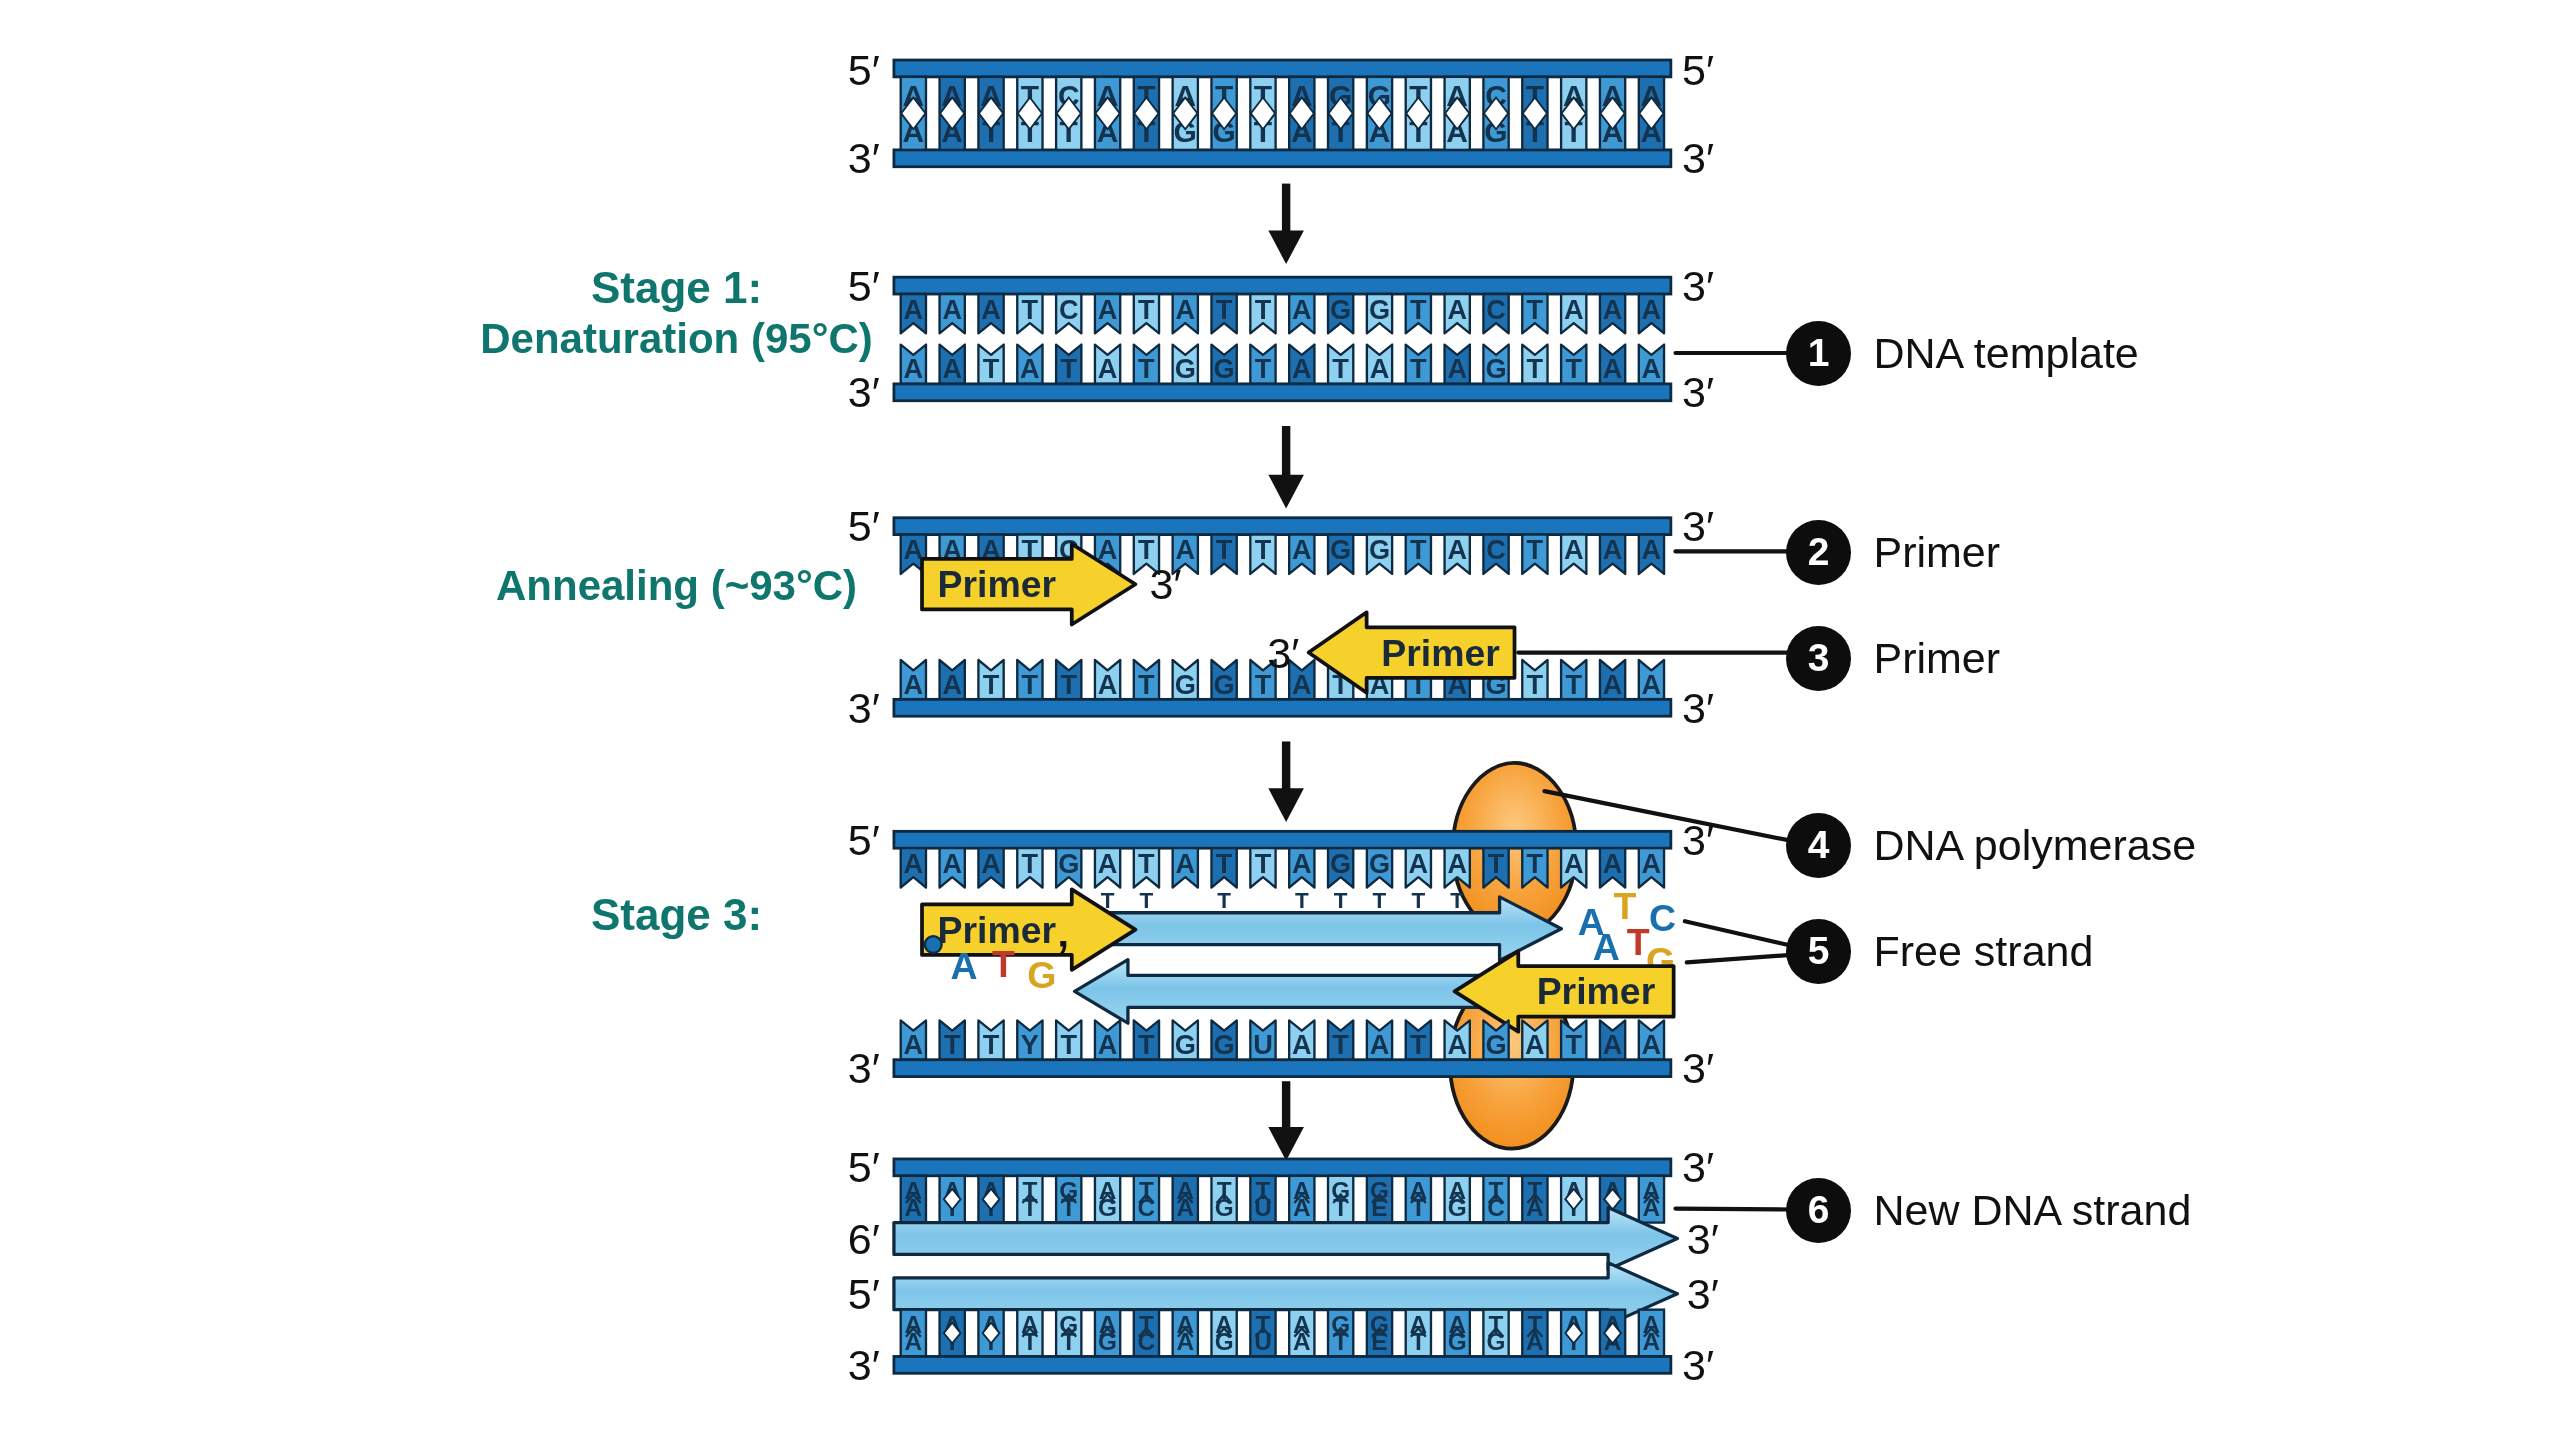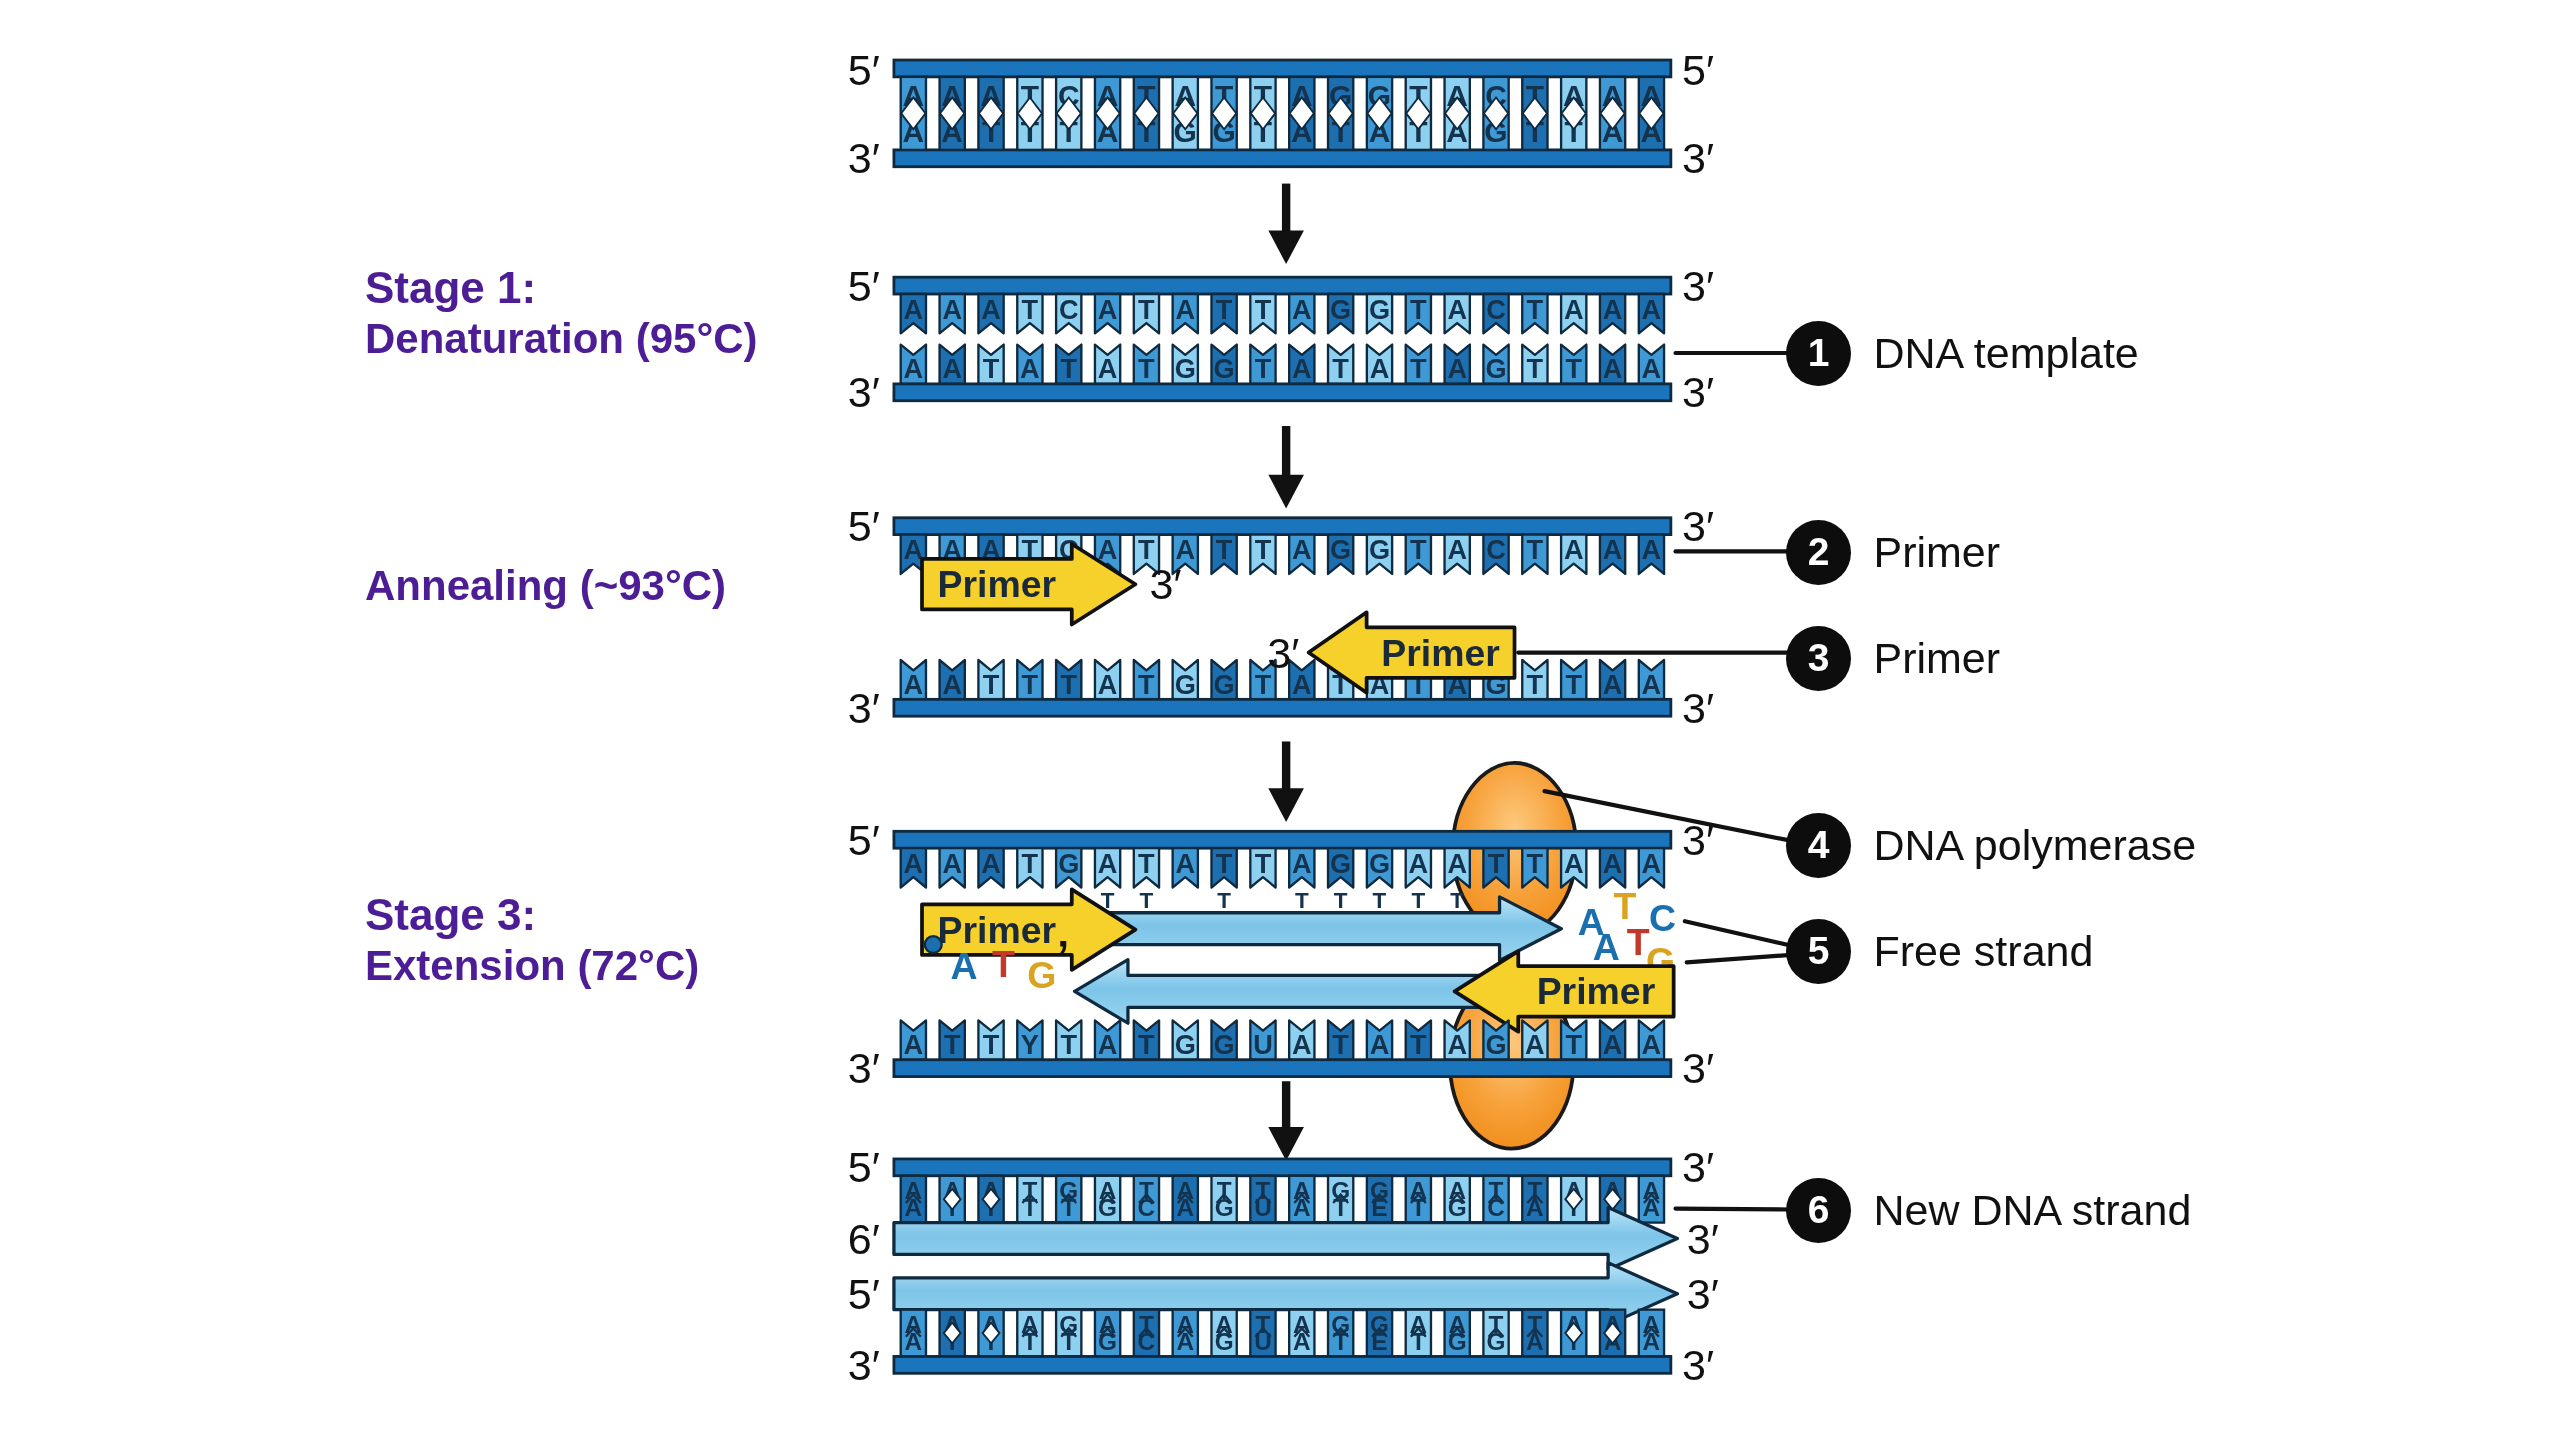--- a/index.html
+++ b/index.html
@@ -6,7 +6,7 @@
   .stage{position:relative;width:2576px;height:1438px;background:#ffffff;overflow:hidden;
          font-family:"Liberation Sans",sans-serif;color:#111;}
   #diagram-svg{position:absolute;left:0;top:0;}
-  .stage-label{position:absolute;left:365px;width:599px;text-align:left;color:#4c1d95;}
+  .stage-label{position:absolute;left:377px;width:599px;text-align:center;color:#0f766e;}
   .stage-label .t1{font-size:44px;font-weight:700;line-height:51px;}
   .stage-label .t2{font-size:42px;font-weight:700;line-height:51px;}
   .legend-item{position:absolute;left:1786px;display:flex;align-items:center;gap:22.5px;height:66px;}

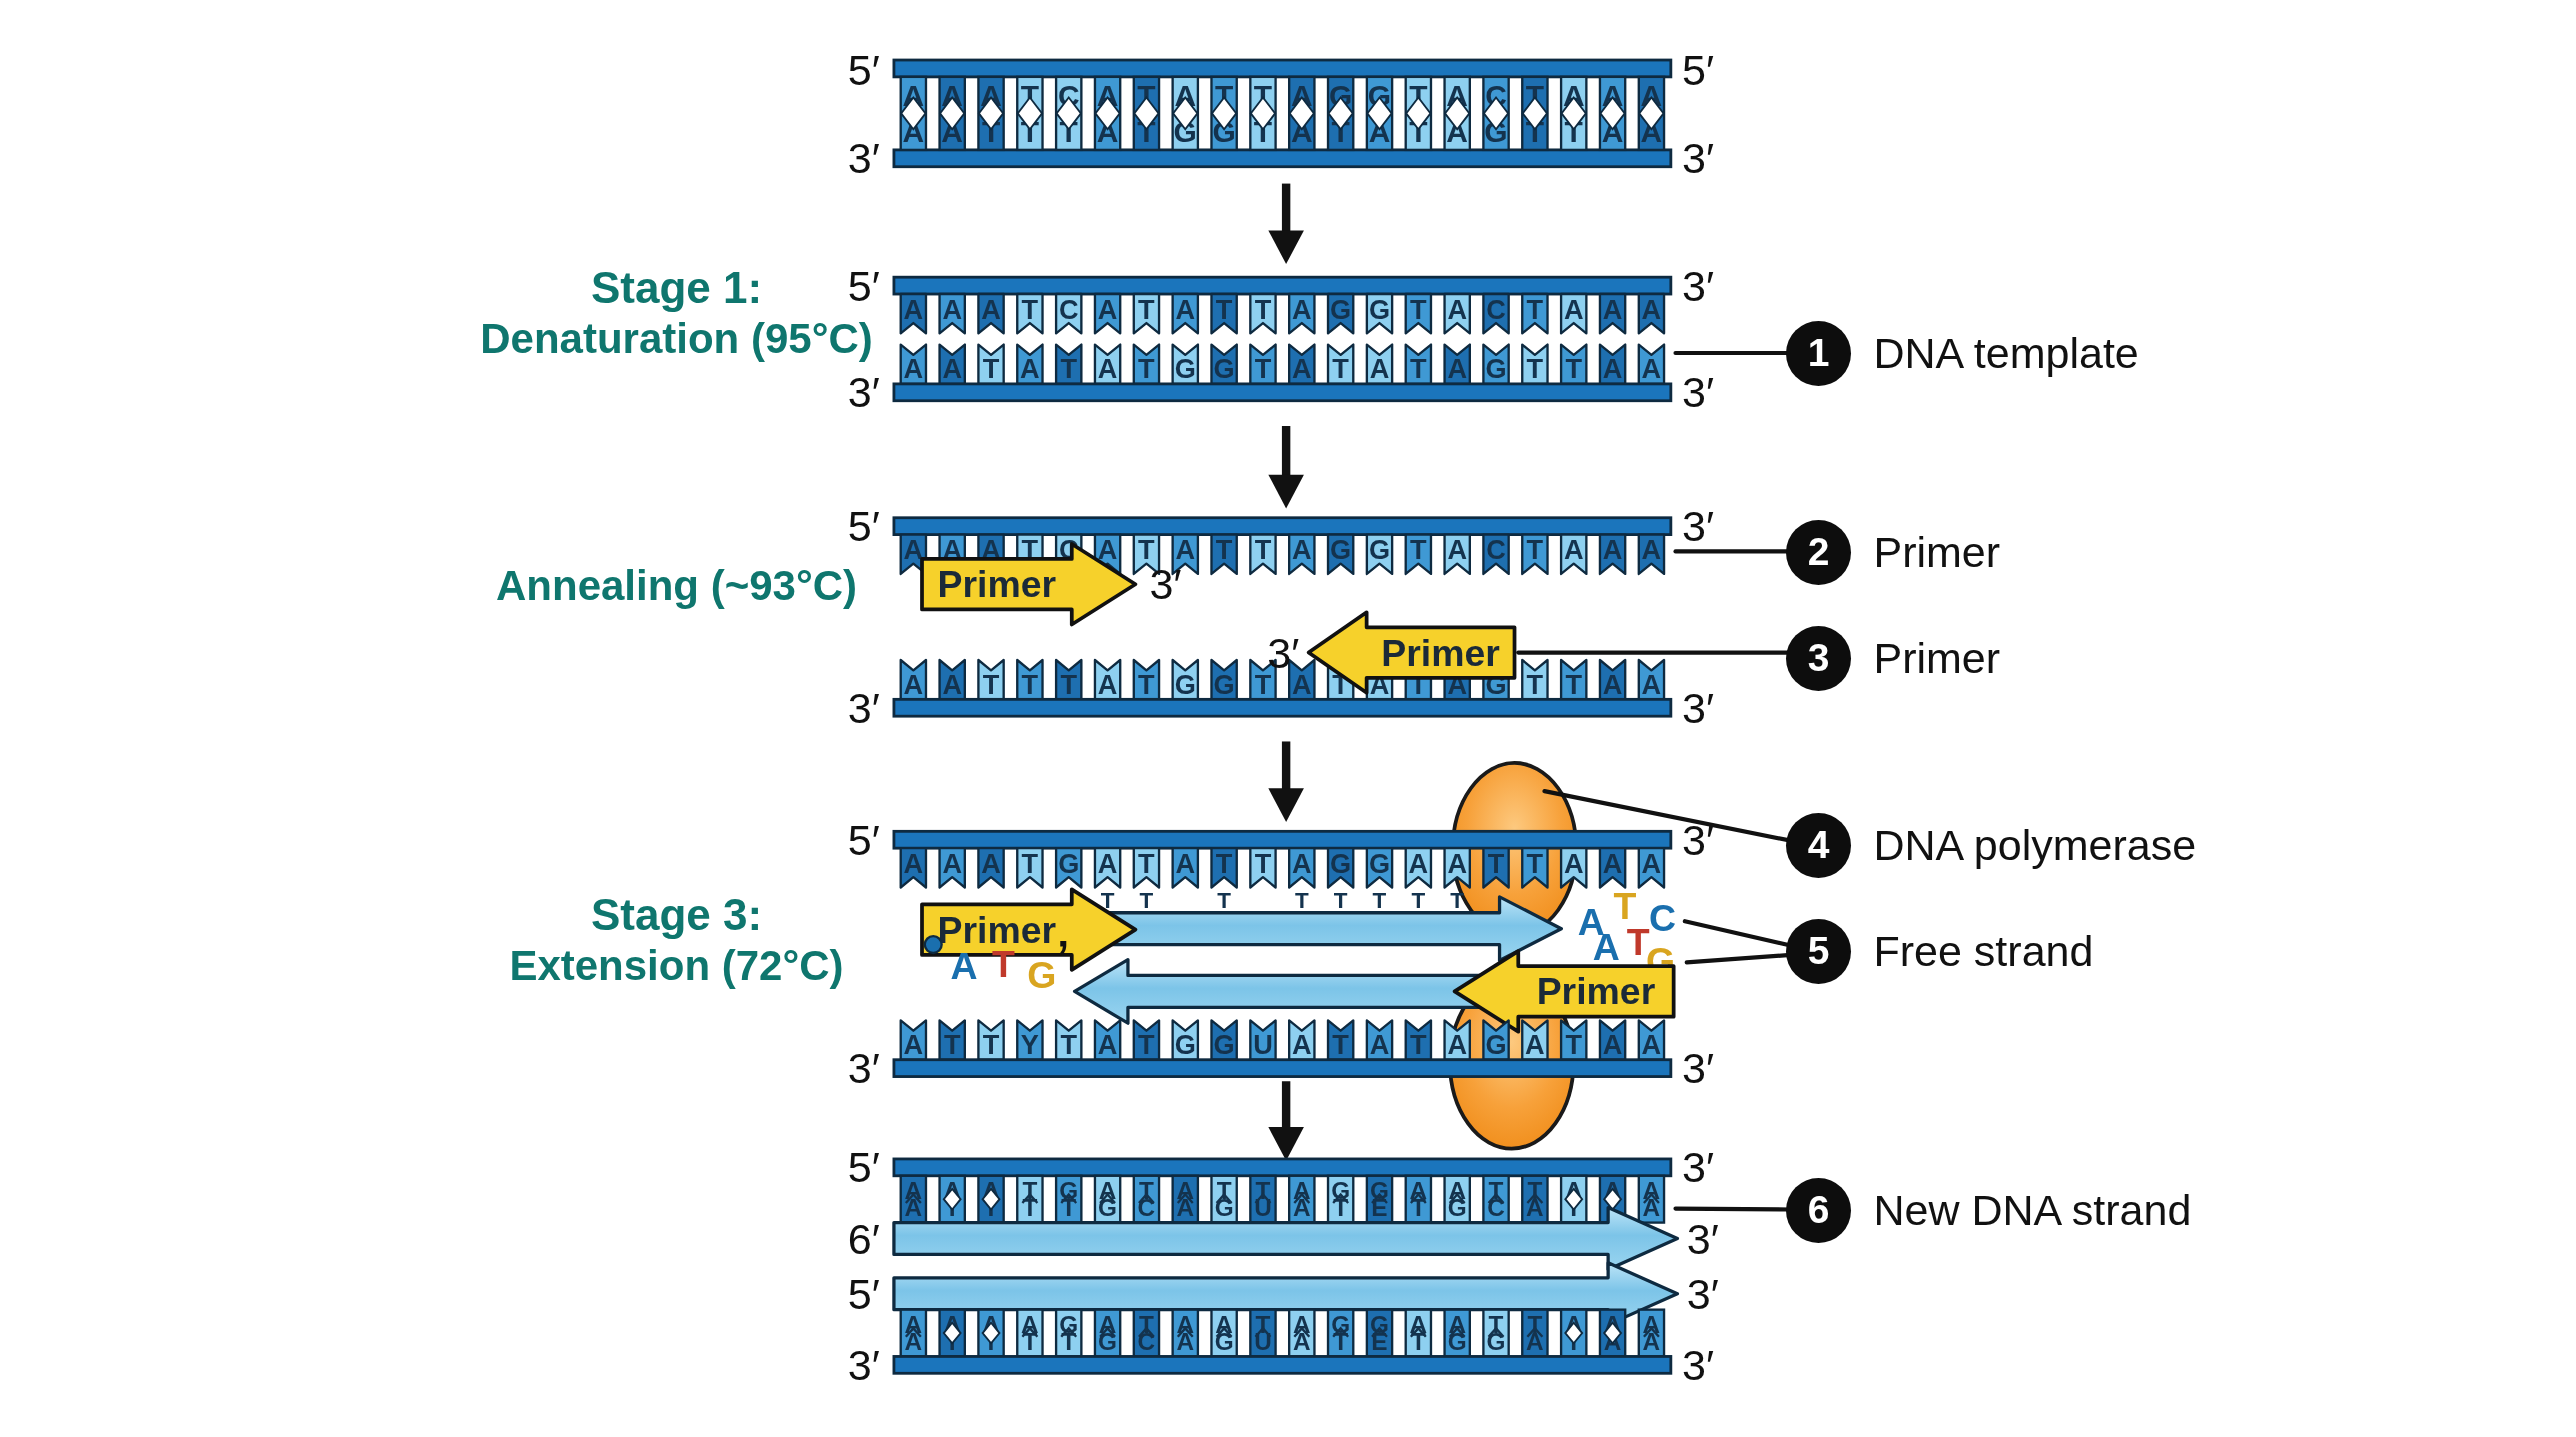--- a/index.html
+++ b/index.html
@@ -628,7 +628,6 @@
   </div>
   <div class="stage-label" style="top:889px;">
     <div class="t1">Stage 3:</div>
-    <div class="t2">Extension (72°C)</div>
   </div>
 
   <div class="legend-item" style="top:320px;">

